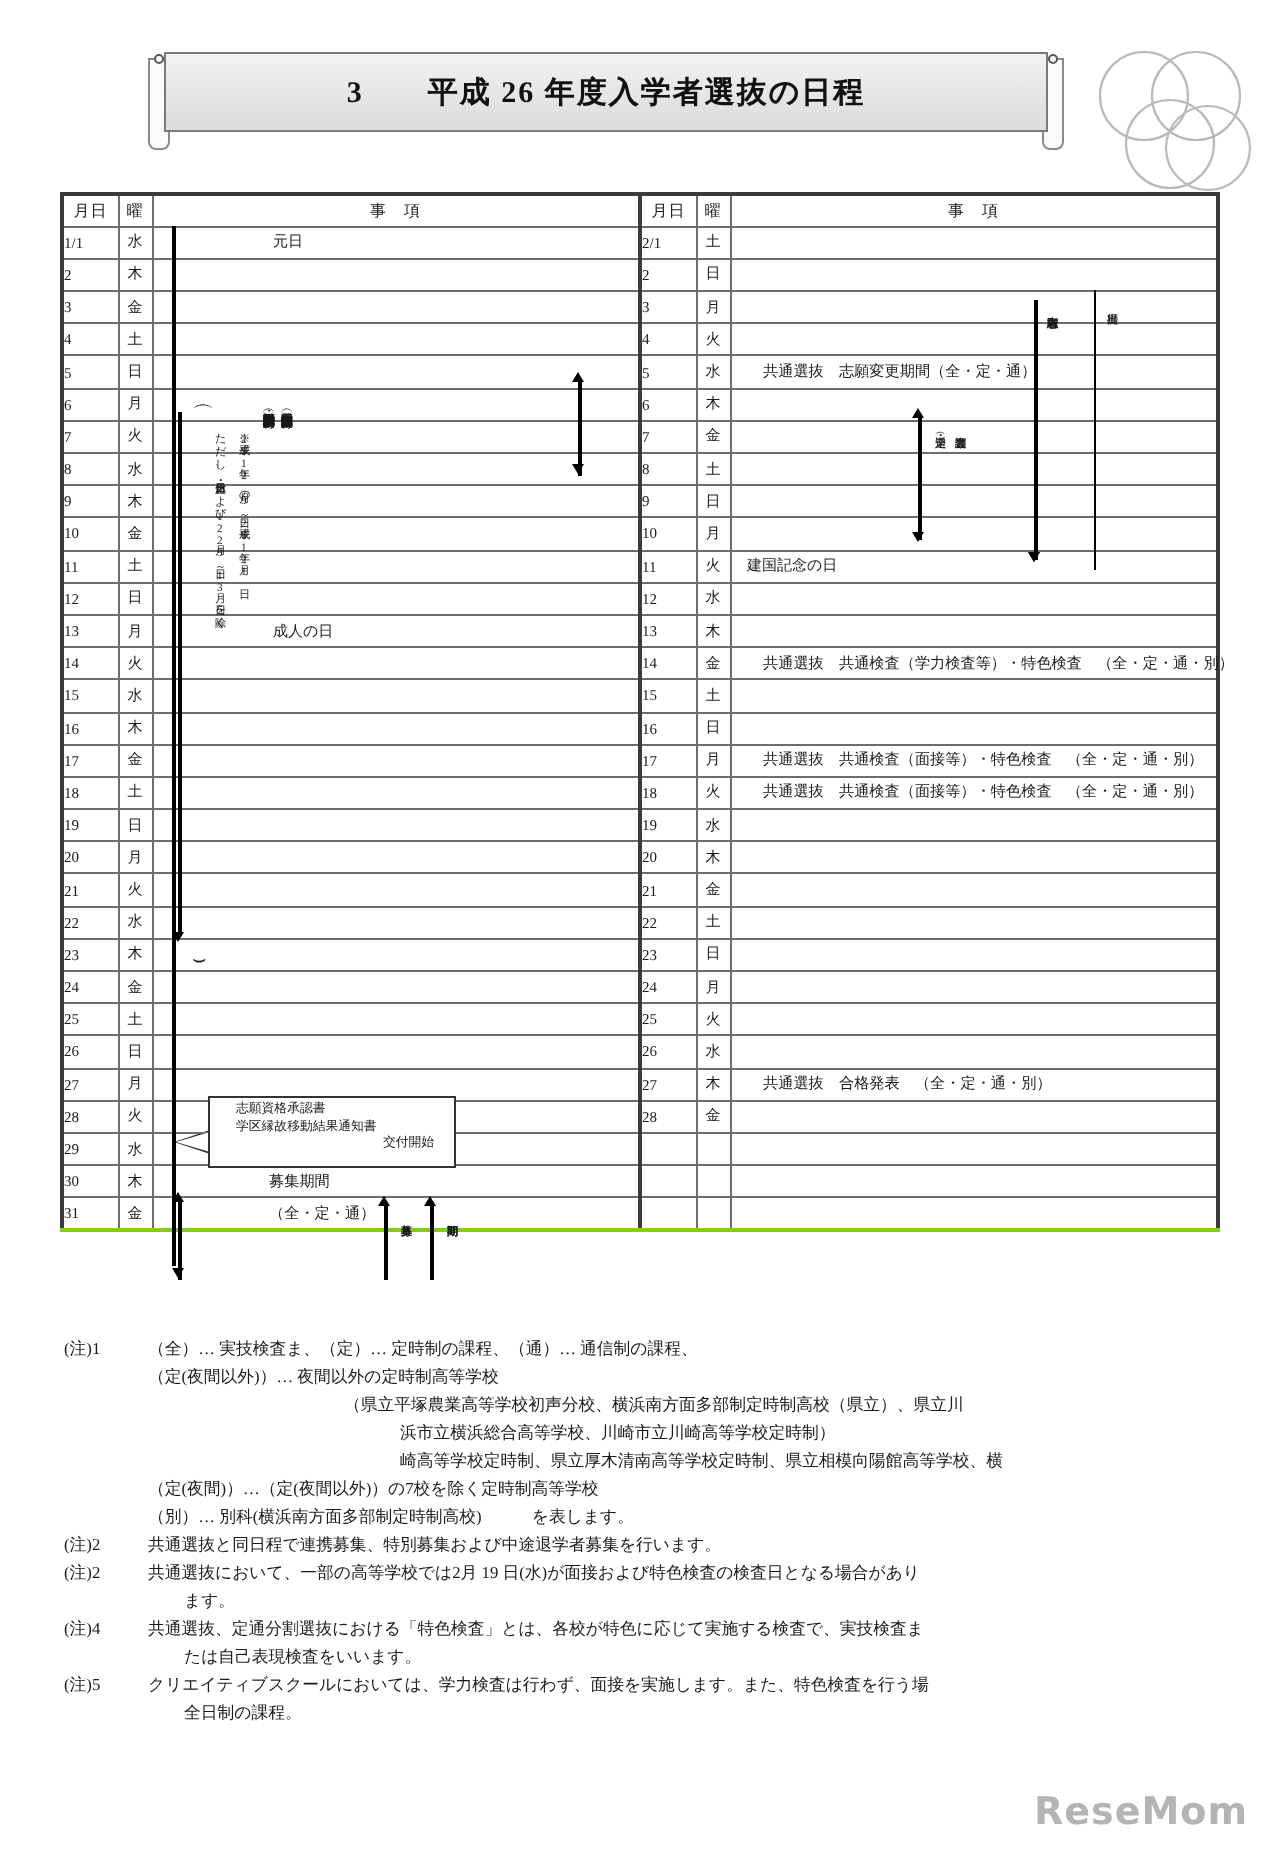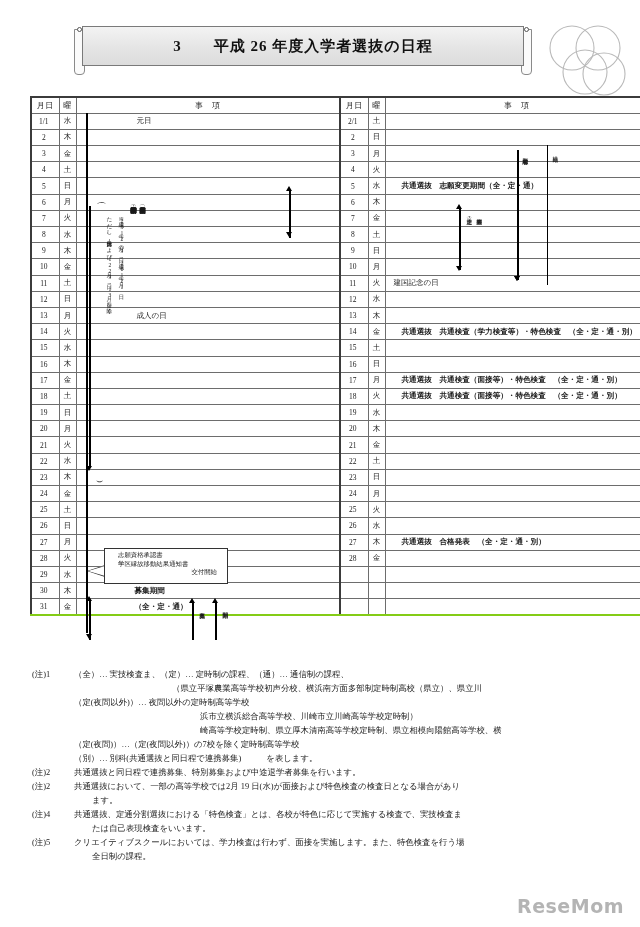--- a/index.html
+++ b/index.html
@@ -68,7 +68,7 @@
 
   th.h-date  { width: 28px; }
   th.h-dow   { width: 17px; }
-  th.h-event { width: 264px; margin-top: 25px; }
+  th.h-event { width: 244px; margin-top: 25px; }
   .col-mid-sep { border-left: 2px solid #3b3b3b !important; }
 
   .hdr {

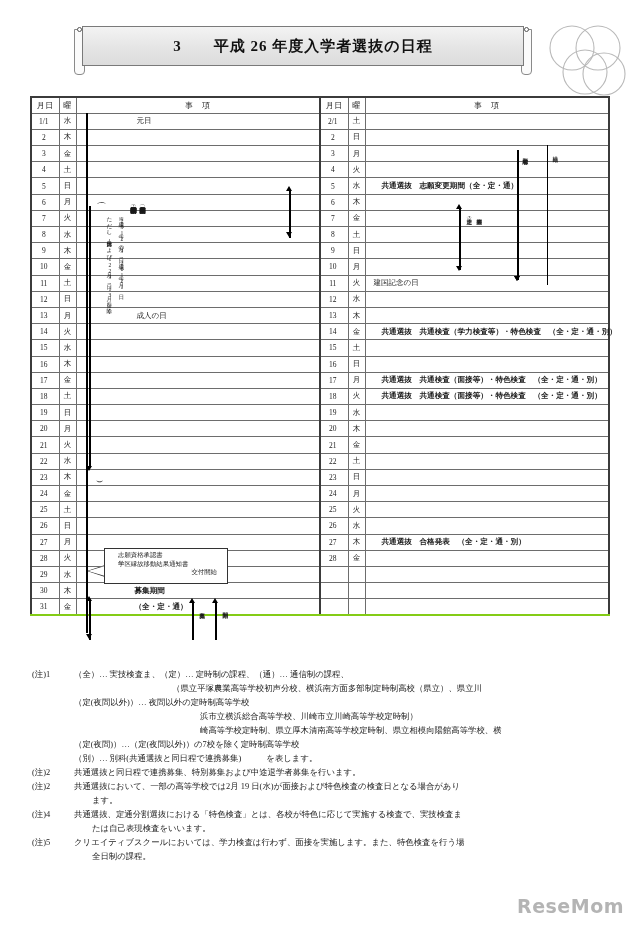--- a/index.html
+++ b/index.html
@@ -76,7 +76,7 @@
     background: #ffffff; letter-spacing: .5px;
   }
 
-  td.date { text-align: center; padding-right: 3px; font-size: 7.5px; }
+  td.date { text-align: left; padding-right: 3px; font-size: 7.5px; }
   td.dow  { text-align: center; font-size: 7.5px; }
   td.ev   { position: relative; padding-left: 4px; font-size: 7.5px; }
 

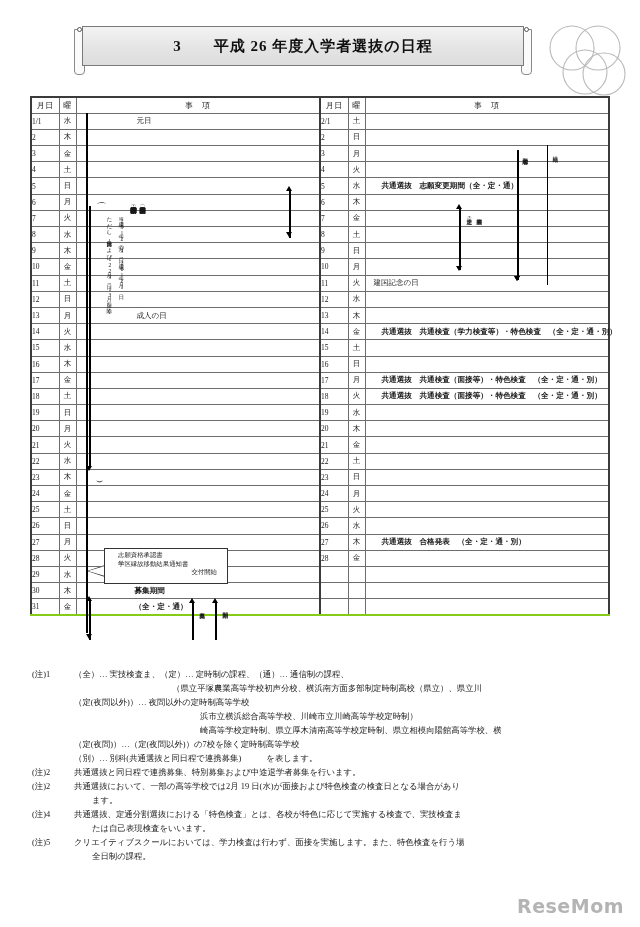--- a/index.html
+++ b/index.html
@@ -80,7 +80,7 @@
   td.dow  { text-align: center; font-size: 7.5px; }
   td.ev   { position: relative; padding-left: 4px; font-size: 7.5px; }
 
-  .ev-bold { font-weight: bold; font-size: 7.6px; white-space: nowrap; }
+  .ev-bold { font-weight: normal; font-size: 7.6px; white-space: nowrap; }
 
   
   .overlay { position: absolute; left: 0; top: 0; width: 640px; height: 927px; pointer-events: none; }

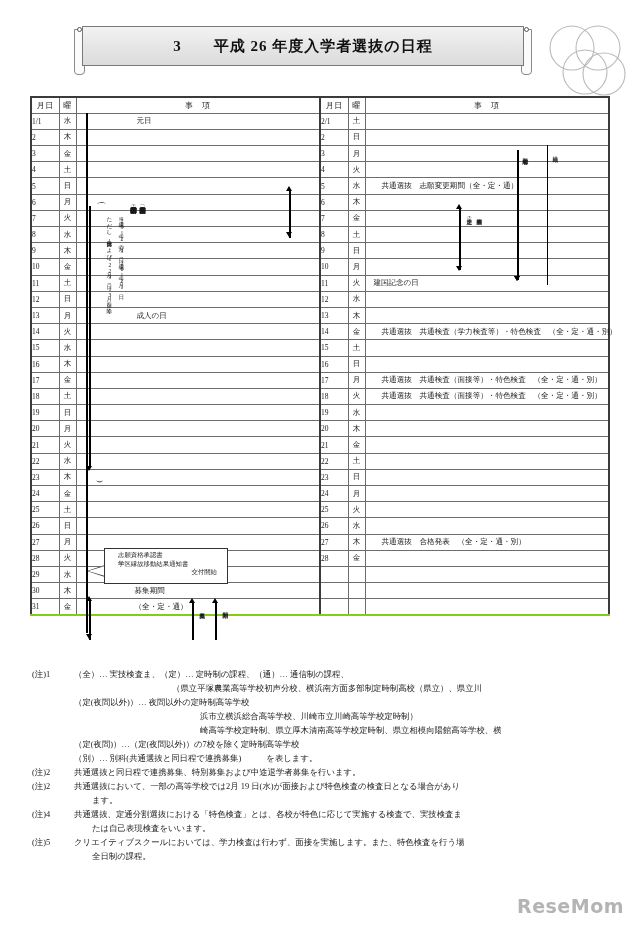--- a/index.html
+++ b/index.html
@@ -501,11 +501,11 @@
       <span class="note-label">(注)1</span>
       <span class="note-body">（全）… 実技検査ま、（定）… 定時制の課程、（通）… 通信制の課程、</span>
     </div>
+    <div class="note-row note-ind1">
+      <span class="note-body">（定(夜間以外)）… 夜間以外の定時制高等学校</span>
+    </div>
     <div class="note-row note-ind2">
       <span class="note-body">（県立平塚農業高等学校初声分校、横浜南方面多部制定時制高校（県立）、県立川</span>
-    </div>
-    <div class="note-row note-ind1">
-      <span class="note-body">（定(夜間以外)）… 夜間以外の定時制高等学校</span>
     </div>
     <div class="note-row note-ind3">
       <span class="note-body">浜市立横浜総合高等学校、川崎市立川崎高等学校定時制）</span>

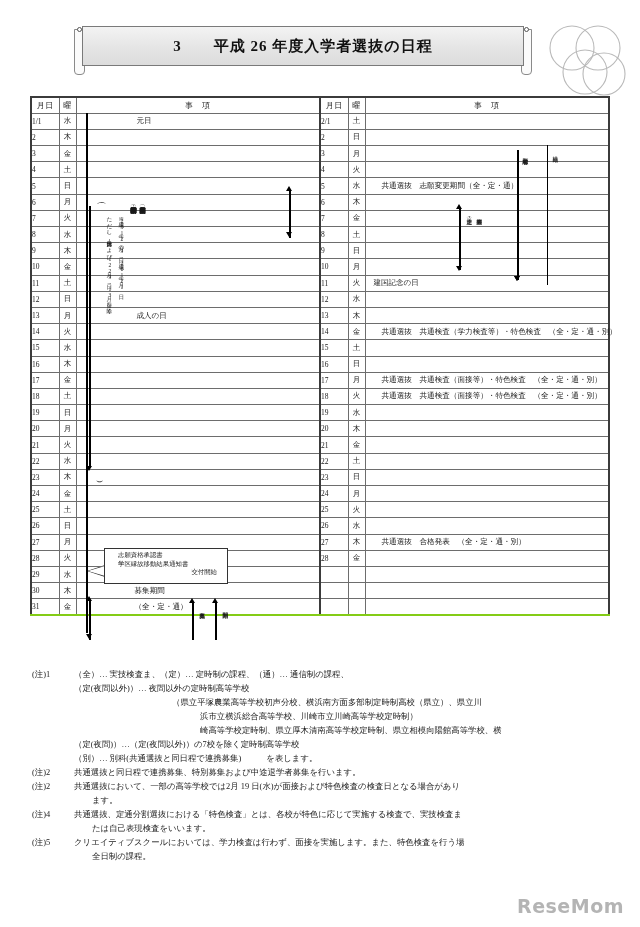--- a/index.html
+++ b/index.html
@@ -517,7 +517,7 @@
       <span class="note-body">（定(夜間)）…（定(夜間以外)）の7校を除く定時制高等学校</span>
     </div>
     <div class="note-row note-ind1">
-      <span class="note-body">（別）… 別科(共通選抜と同日程で連携募集)　　　を表します。</span>
+      <span class="note-body">（別）… 別科(横浜南方面多部制定時制高校)　　　を表します。</span>
     </div>
     <div class="note-row">
       <span class="note-label">(注)2</span>

